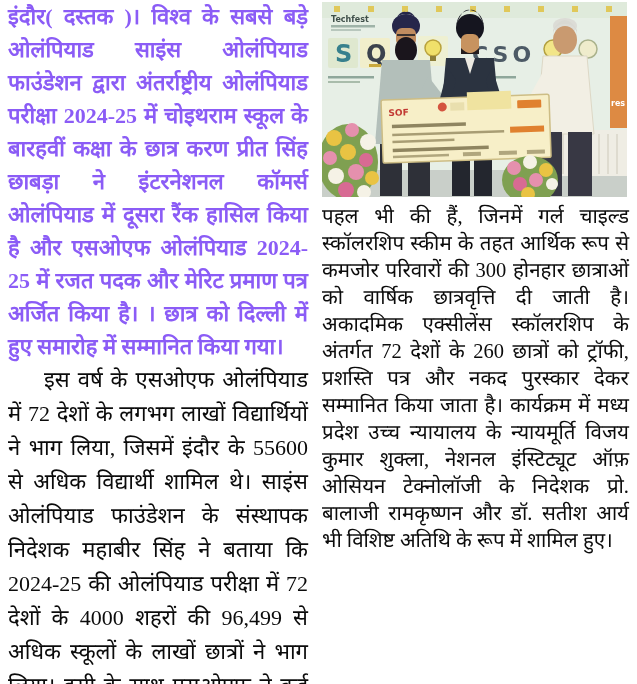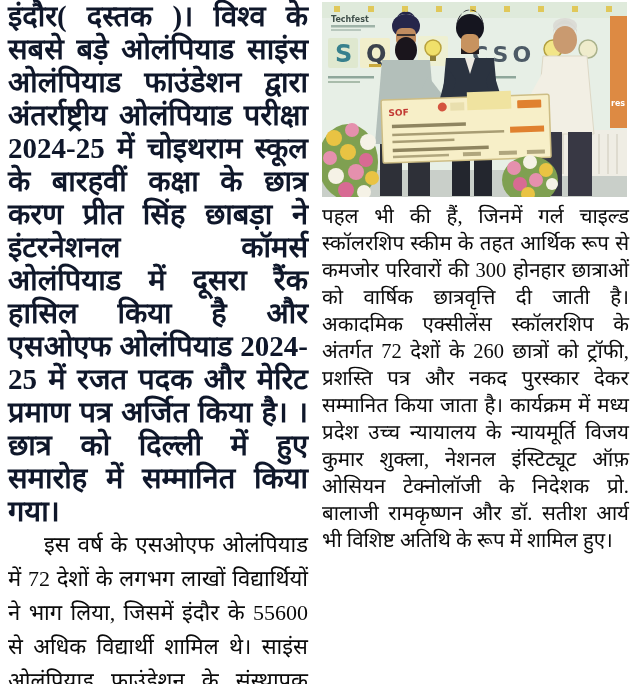--- a/index.html
+++ b/index.html
@@ -30,7 +30,7 @@
   .col-left{width:300px;flex:0 0 300px;}
   .col-right{width:307px;flex:0 0 307px;}
   p.para{margin:0;text-align:justify;}
-  .p1{font-weight:700;font-size:29px;line-height:33px;color:#0f172a;}
+  .p1{font-weight:700;font-size:22px;line-height:33px;color:#8b5cf6;}
   .p1 .dateline{font-weight:700;}
   .p2{font-size:22px;line-height:34px;text-indent:36px;margin-top:2px;}
   .p3{font-size:20.5px;line-height:27px;}

